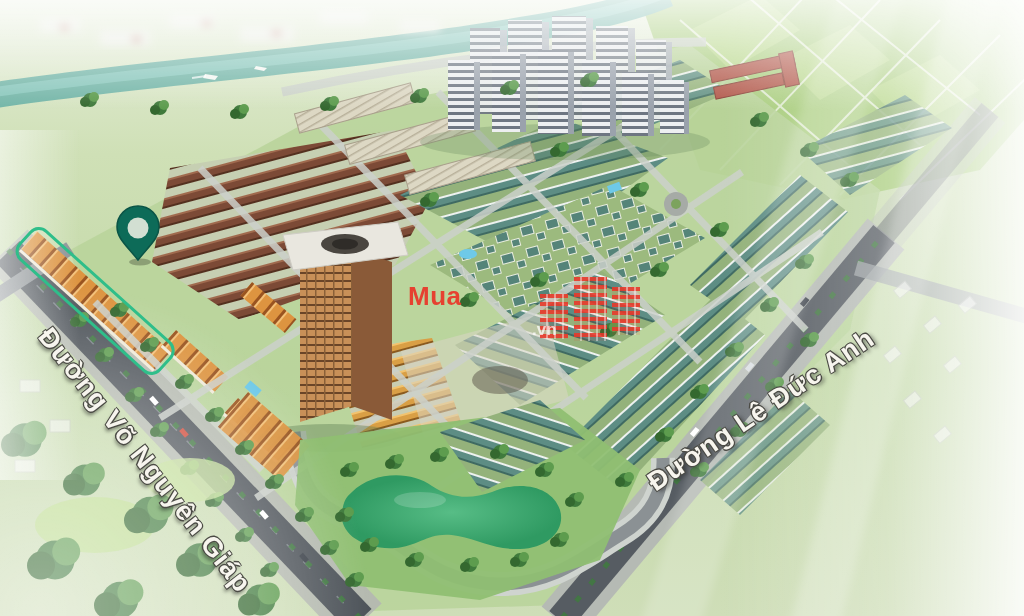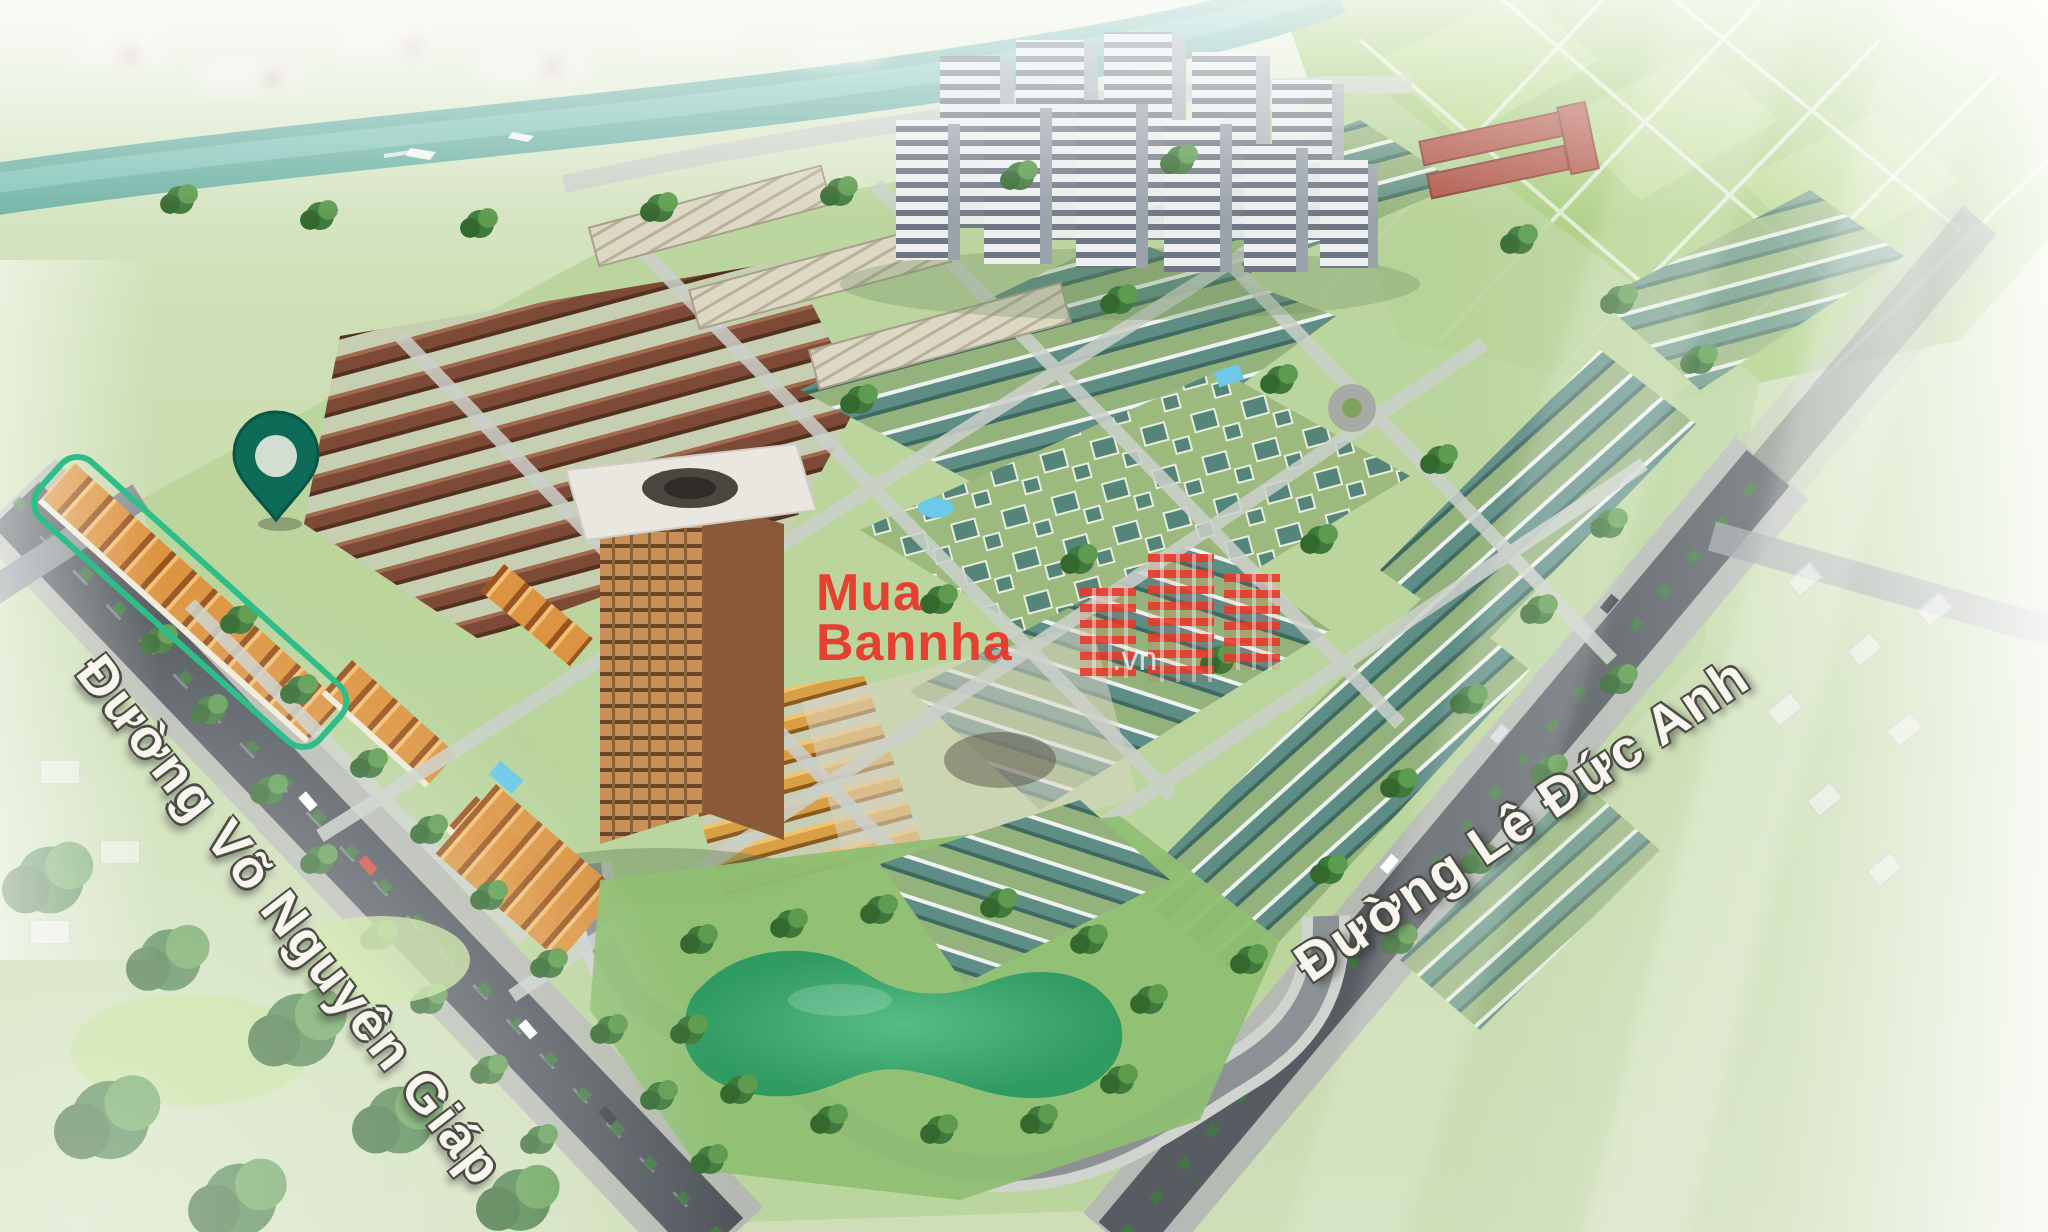--- a/index.html
+++ b/index.html
@@ -456,7 +456,6 @@
   <div>
     <div class="wm-text">
       <span>Mua</span>
-      <span>Bannha</span>
     </div>
     <div class="wm-logo">
       <i class="t1"></i>

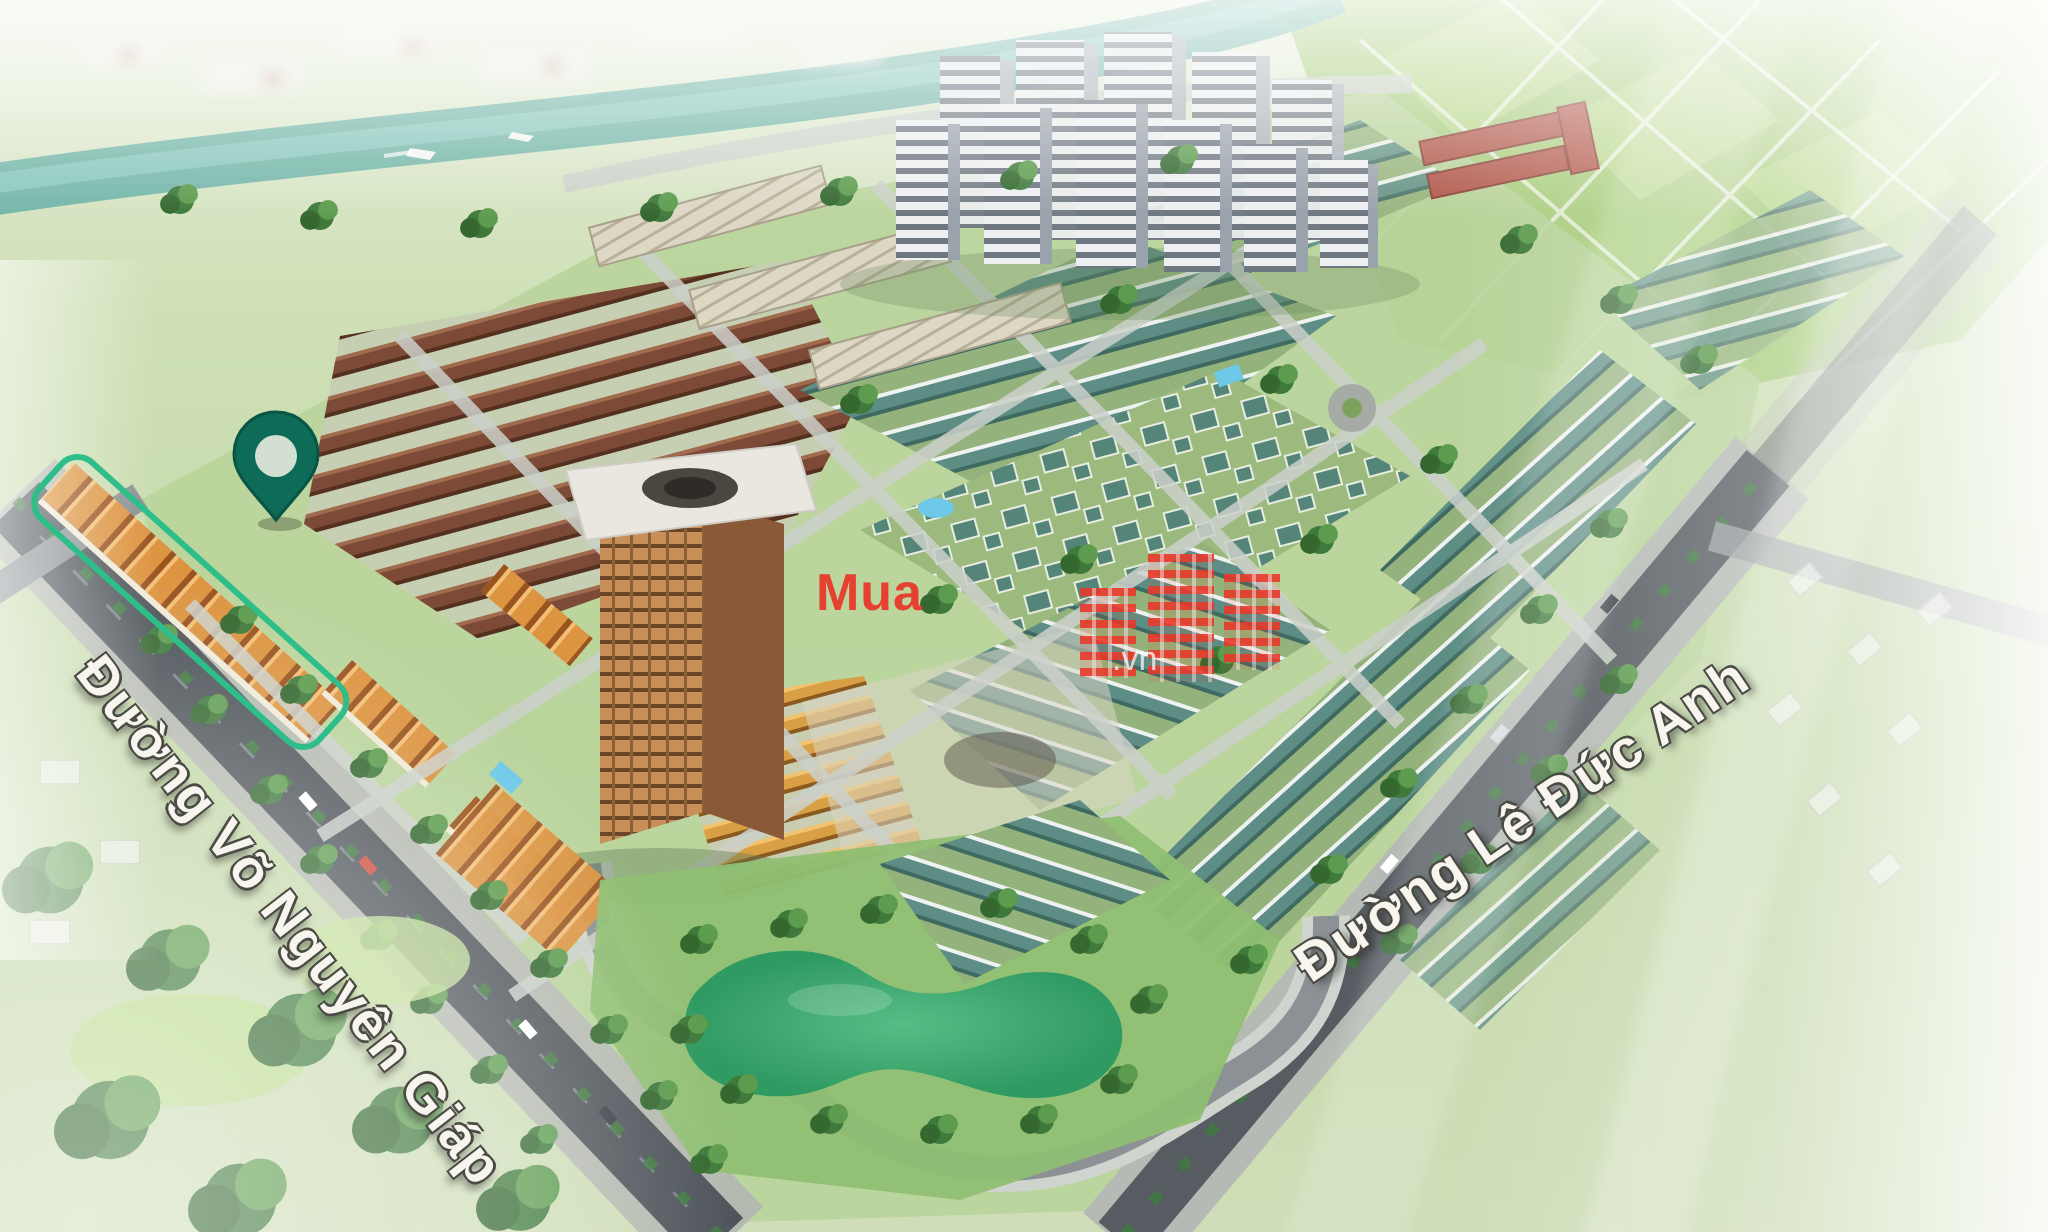--- a/index.html
+++ b/index.html
@@ -40,7 +40,7 @@
   .wm-logo .t3 { left:72px; top:10px; width:28px; height:48px; }
   .wm-vn {
     position:absolute; left:532px; top:320px;
-    font-size:17px; font-weight:400; color:rgba(255,255,255,.72);margin-left:24px;
+    font-size:17px; font-weight:700; color:rgba(255,255,255,.72);
   }
 </style>
 </head>

